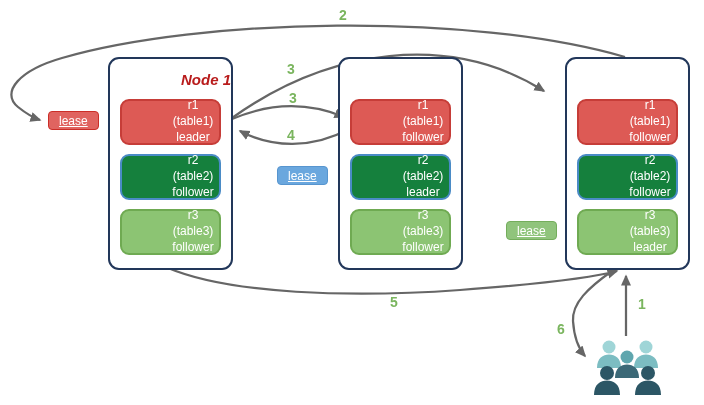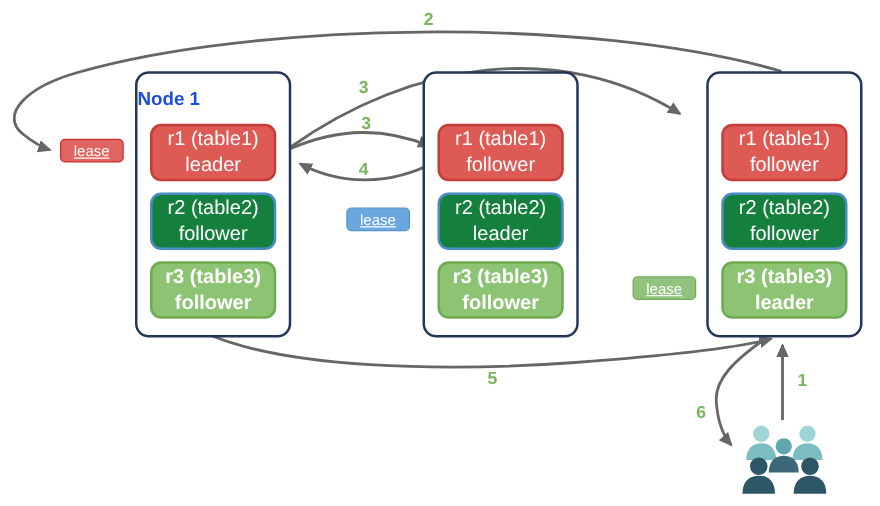--- a/index.html
+++ b/index.html
@@ -24,11 +24,12 @@
   }
   .node-title {
     display: block;
-    text-align: left;
+    text-align: right;
     margin-top: 12px;
     font-size: 15px;
     font-weight: bold;
-    color: #1d4ed8;
+    color: #b91c1c;
+    font-style: italic;
   }
   .replica {
     position: absolute;

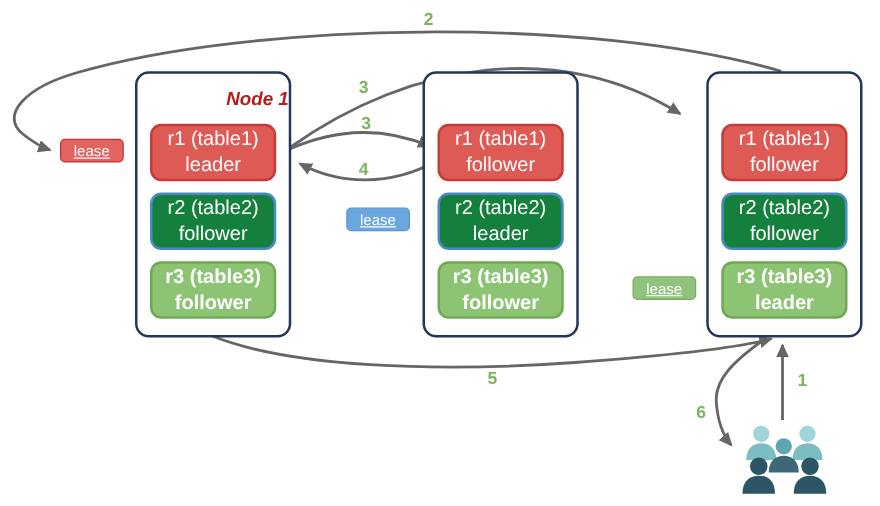--- a/index.html
+++ b/index.html
@@ -39,12 +39,13 @@
     border-radius: 9px;
     box-sizing: border-box;
     color: #ffffff;
-    font-size: 16px;
+    font-size: 12px;
     line-height: 1.32;
     text-align: center;
     display: flex;
     flex-direction: column;
     justify-content: center;
+    padding-left: 45px;
   }
   .replica.red   { background: #dd5a55; border: 2px solid #c63d38; }
   .replica.blue  { background: #15803d; border: 2px solid #4a8bc6; }

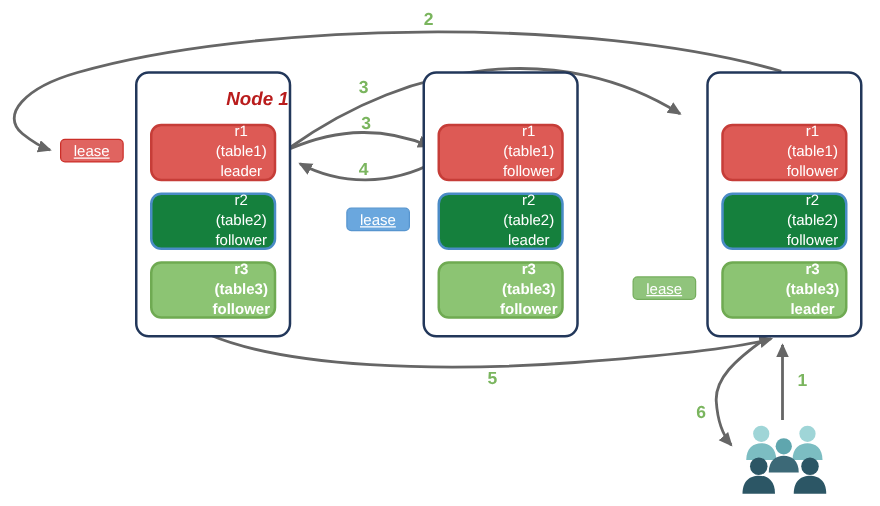--- a/index.html
+++ b/index.html
@@ -49,7 +49,7 @@
   }
   .replica.red   { background: #dd5a55; border: 2px solid #c63d38; }
   .replica.blue  { background: #15803d; border: 2px solid #4a8bc6; }
-  .replica.green { background: #8cc473; border: 2px solid #6faa52; font-weight: bold; }
+  .replica.green { background: #8cc473; border: 2px solid #6faa52; }
   .r-top { top: 40px; } .r-mid { top: 95px; } .r-bot { top: 150px; }
 
   .lease {

